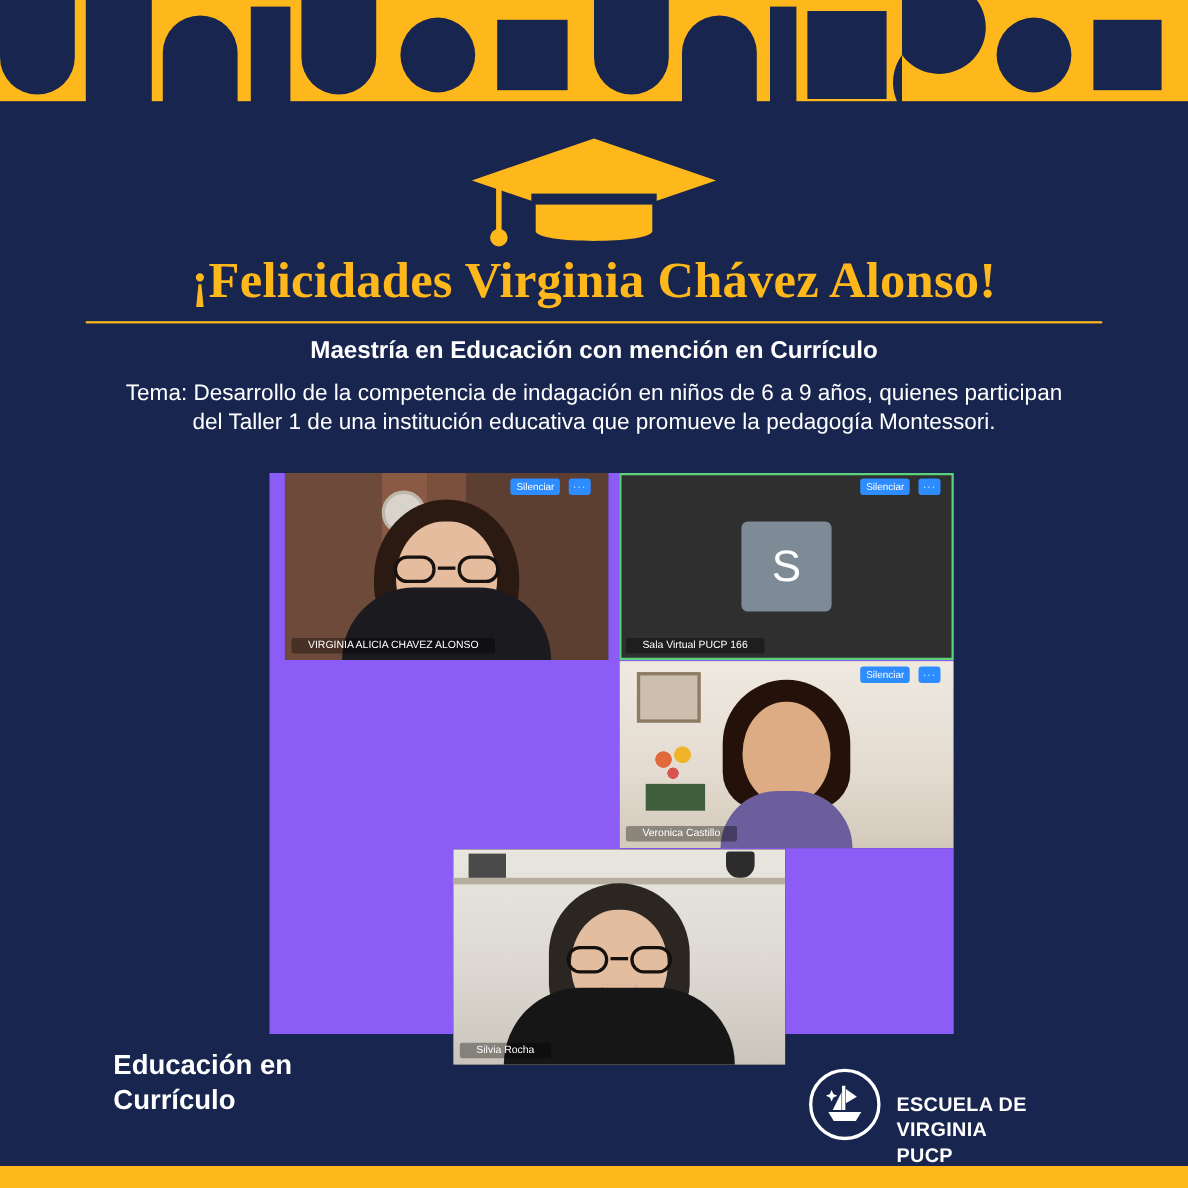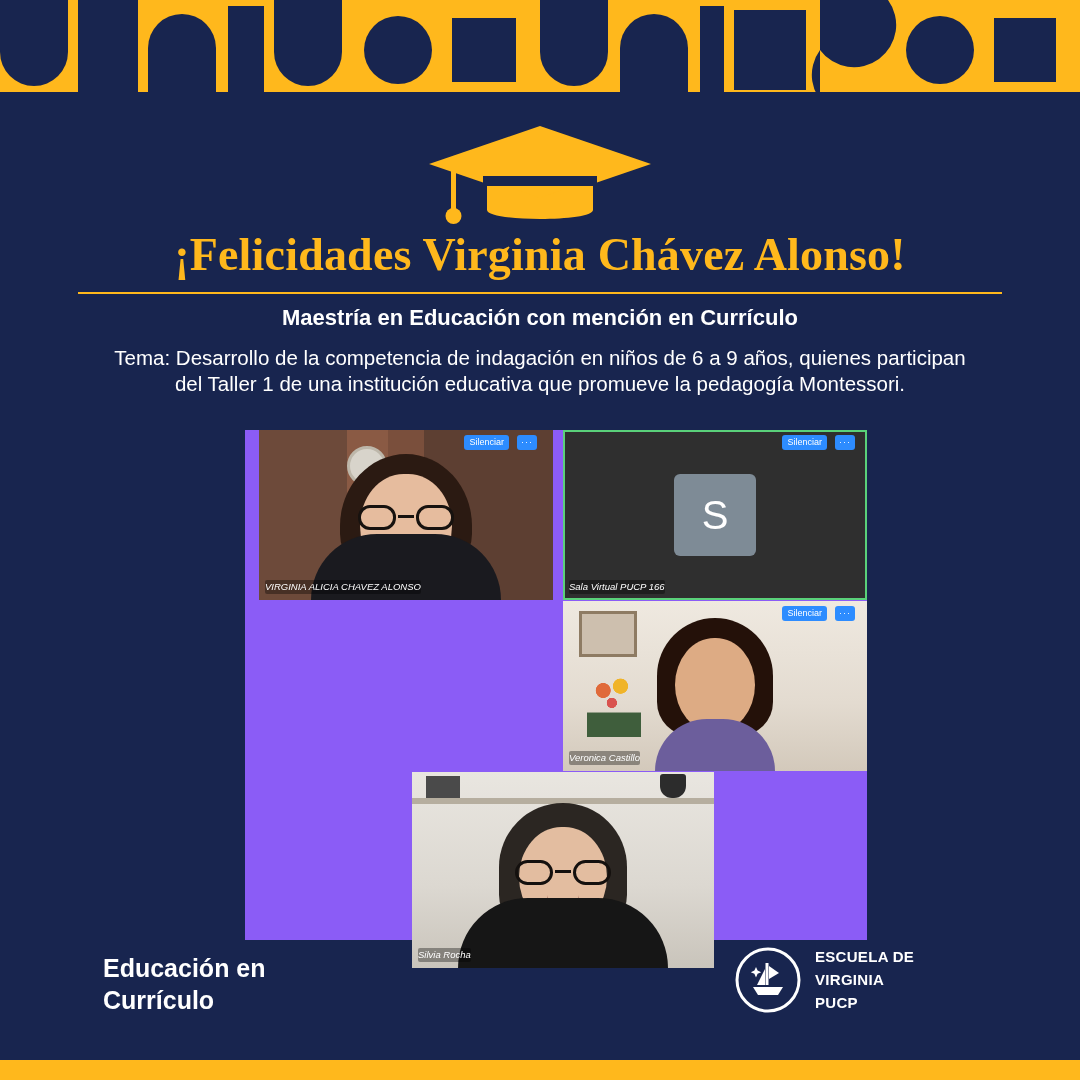--- a/index.html
+++ b/index.html
@@ -90,11 +90,10 @@
     color: #ffffff;
     font-size: 9.5px;
     line-height: 12px;
-    padding: 1px 0;
+    padding: 1px 15px;
     background: rgba(0,0,0,0.35);
     border-radius: 2px;
     white-space: nowrap;
-    font-style: italic;
   }
   .mute-btn {
     position: absolute;

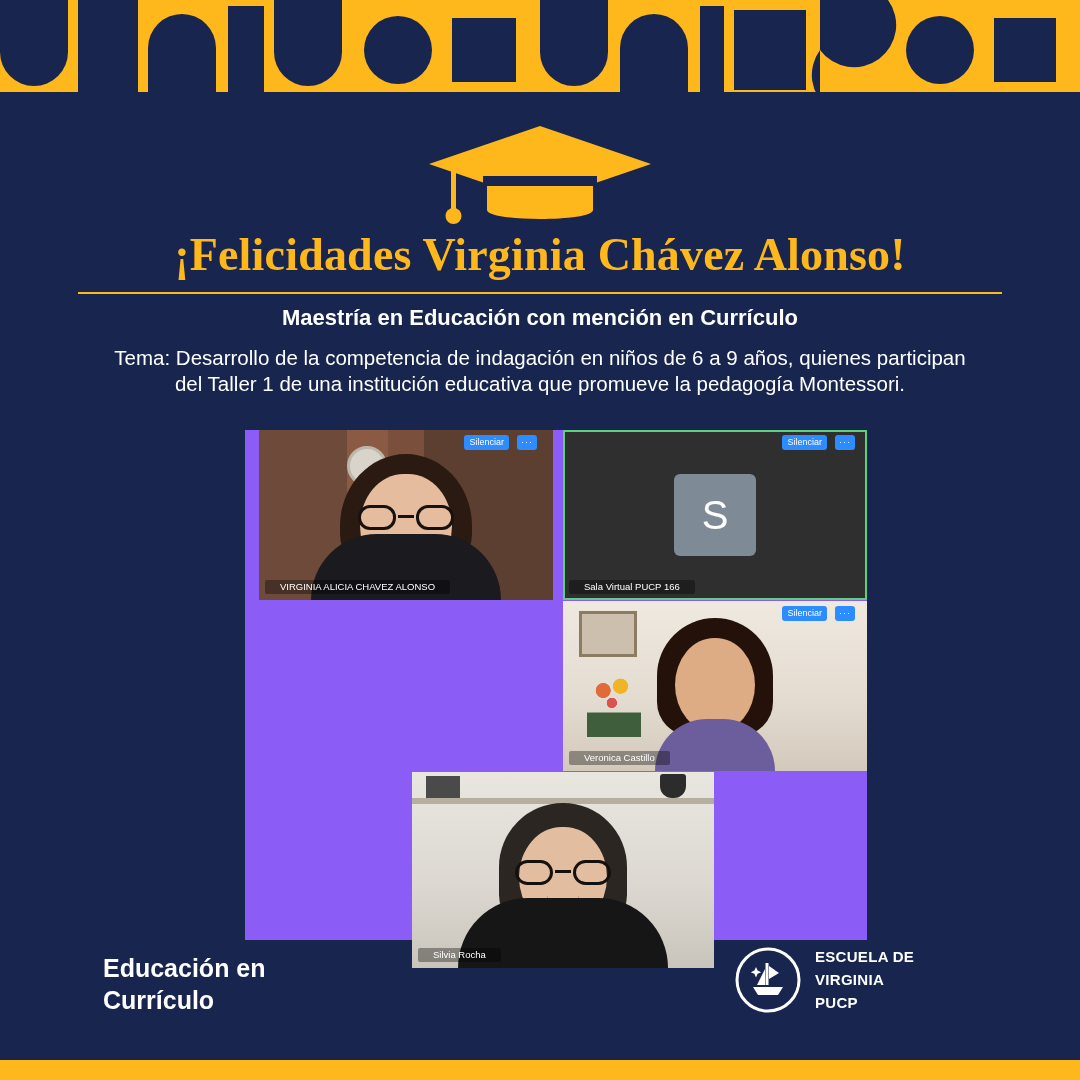--- a/index.html
+++ b/index.html
@@ -309,10 +309,11 @@
   }
   .logo-text {
     color: #ffffff;
-    font-size: 15px;
+    font-size: 18px;
     font-weight: 700;
     line-height: 23px;
     letter-spacing: 0.3px;
+    margin-top: 48px;
   }
   .bottom-bar {
     position: absolute;

